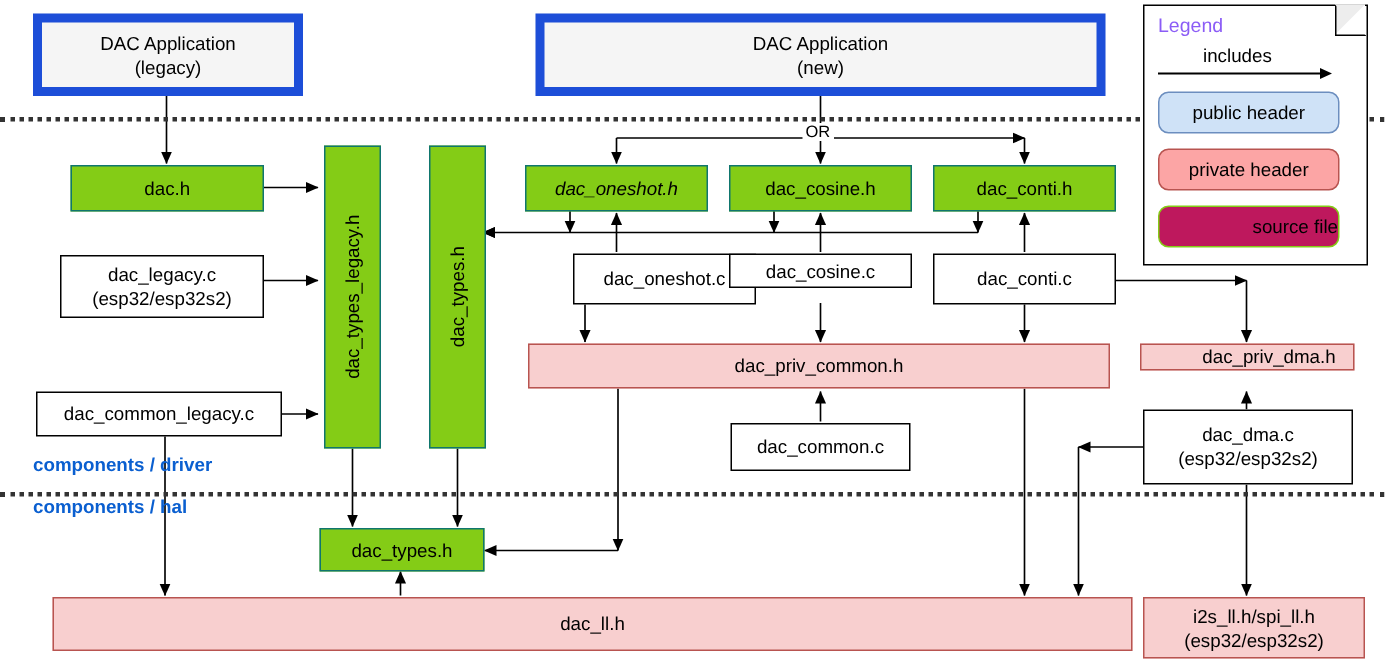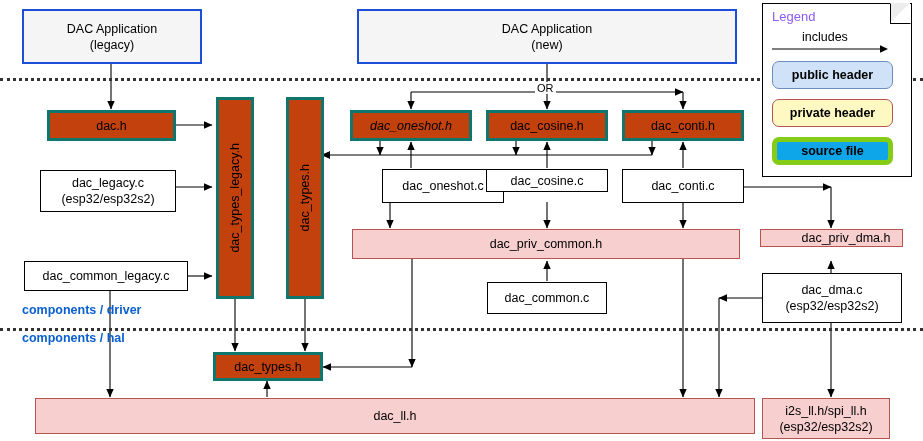--- a/index.html
+++ b/index.html
@@ -11,7 +11,7 @@
         line-height:1.28;padding:1px 3px;}
   .node span{display:block;}
 
-  .app       {background:#f5f5f5;border:2px solid #1d4ed8;}
+  .app       {background:#f5f5f5;border:6px solid #1d4ed8;}
   .pubhdr    {background:#c2410c;border:3px solid #0f766e;}
   .privhdr   {background:#f8cfcf;border:1px solid #b85450;}
   .srcfile   {background:#ffffff;border:1px solid #000000;}

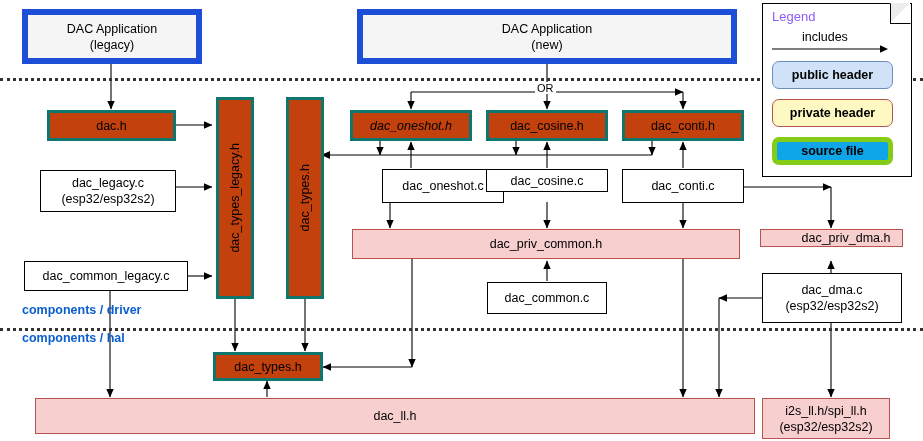--- a/index.html
+++ b/index.html
@@ -26,7 +26,7 @@
   .legend-fold{position:absolute;width:0;height:0;border-left:20px solid #ededed;
                border-bottom:20px solid #ffffff;}
   .legend-item{position:absolute;box-sizing:border-box;display:flex;align-items:center;
-               justify-content:center;font-size:12.5px;border-radius:7px;font-weight:bold;}
+               justify-content:center;font-size:12.5px;border-radius:7px;}
   .li-pub {background:#cfe2f7;border:1px solid #6c8ebf;}
   .li-priv{background:#fef9c3;border:1px solid #b85450;}
   .li-src {background:#0ea5e9;border:5px solid #84cc16;}

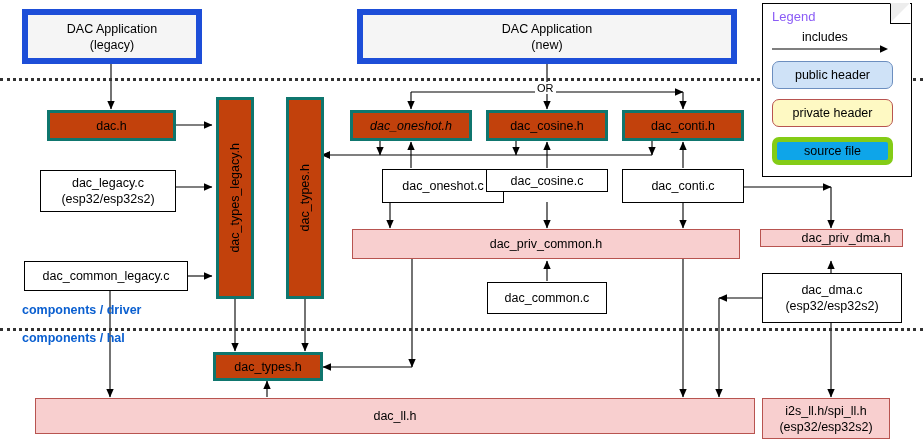--- a/index.html
+++ b/index.html
@@ -28,7 +28,7 @@
   .legend-item{position:absolute;box-sizing:border-box;display:flex;align-items:center;
                justify-content:center;font-size:12.5px;border-radius:7px;}
   .li-pub {background:#cfe2f7;border:1px solid #6c8ebf;}
-  .li-priv{background:#fef9c3;border:1px solid #b85450;}
+  .li-priv{background:#fca5a5;border:1px solid #b85450;}
   .li-src {background:#0ea5e9;border:5px solid #84cc16;}
   .legend-inc{position:absolute;font-size:12.5px;color:#000;}
 

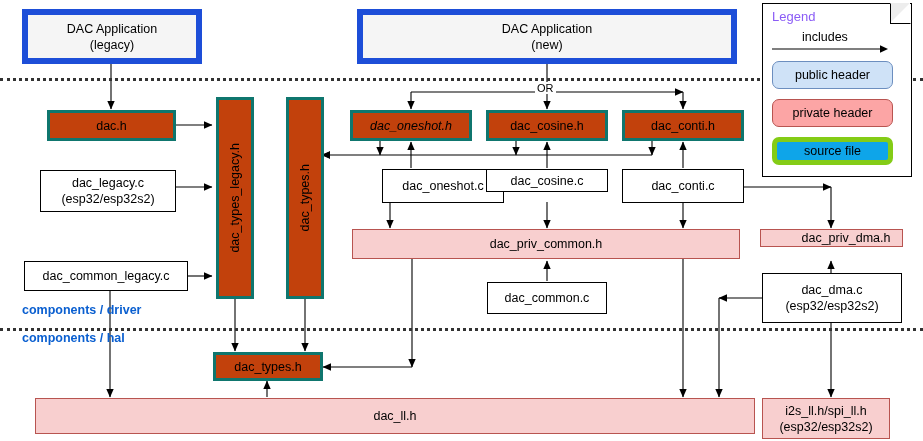--- a/index.html
+++ b/index.html
@@ -12,7 +12,7 @@
   .node span{display:block;}
 
   .app       {background:#f5f5f5;border:6px solid #1d4ed8;}
-  .pubhdr    {background:#c2410c;border:3px solid #0f766e;}
+  .pubhdr    {background:#84cc16;border:1px solid #0f766e;}
   .privhdr   {background:#f8cfcf;border:1px solid #b85450;}
   .srcfile   {background:#ffffff;border:1px solid #000000;}
 

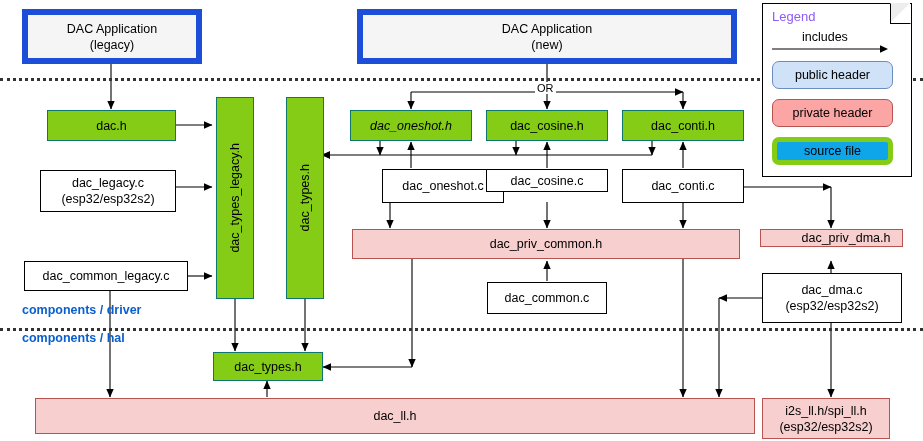--- a/index.html
+++ b/index.html
@@ -29,7 +29,7 @@
                justify-content:center;font-size:12.5px;border-radius:7px;}
   .li-pub {background:#cfe2f7;border:1px solid #6c8ebf;}
   .li-priv{background:#fca5a5;border:1px solid #b85450;}
-  .li-src {background:#0ea5e9;border:5px solid #84cc16;}
+  .li-src {background:#be185d;border:1px solid #84cc16;justify-content:flex-end;}
   .legend-inc{position:absolute;font-size:12.5px;color:#000;}
 
   svg.wires{position:absolute;left:0;top:0;width:923px;height:441px;overflow:visible;}

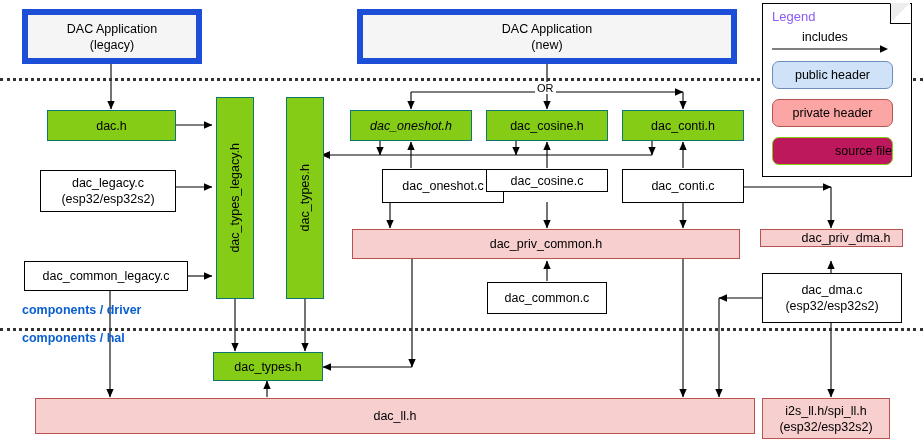--- a/index.html
+++ b/index.html
@@ -197,7 +197,7 @@
     <span>dac_ll.h</span>
   </div>
 
-  <div class="node privhdr" style="left:762px;top:398px;width:128px;height:41px;">
+  <div class="node privhdr" style="left:762px;top:398px;width:148px;height:41px;">
     <div>
       <span>i2s_ll.h/spi_ll.h</span>
       <span>(esp32/esp32s2)</span>

